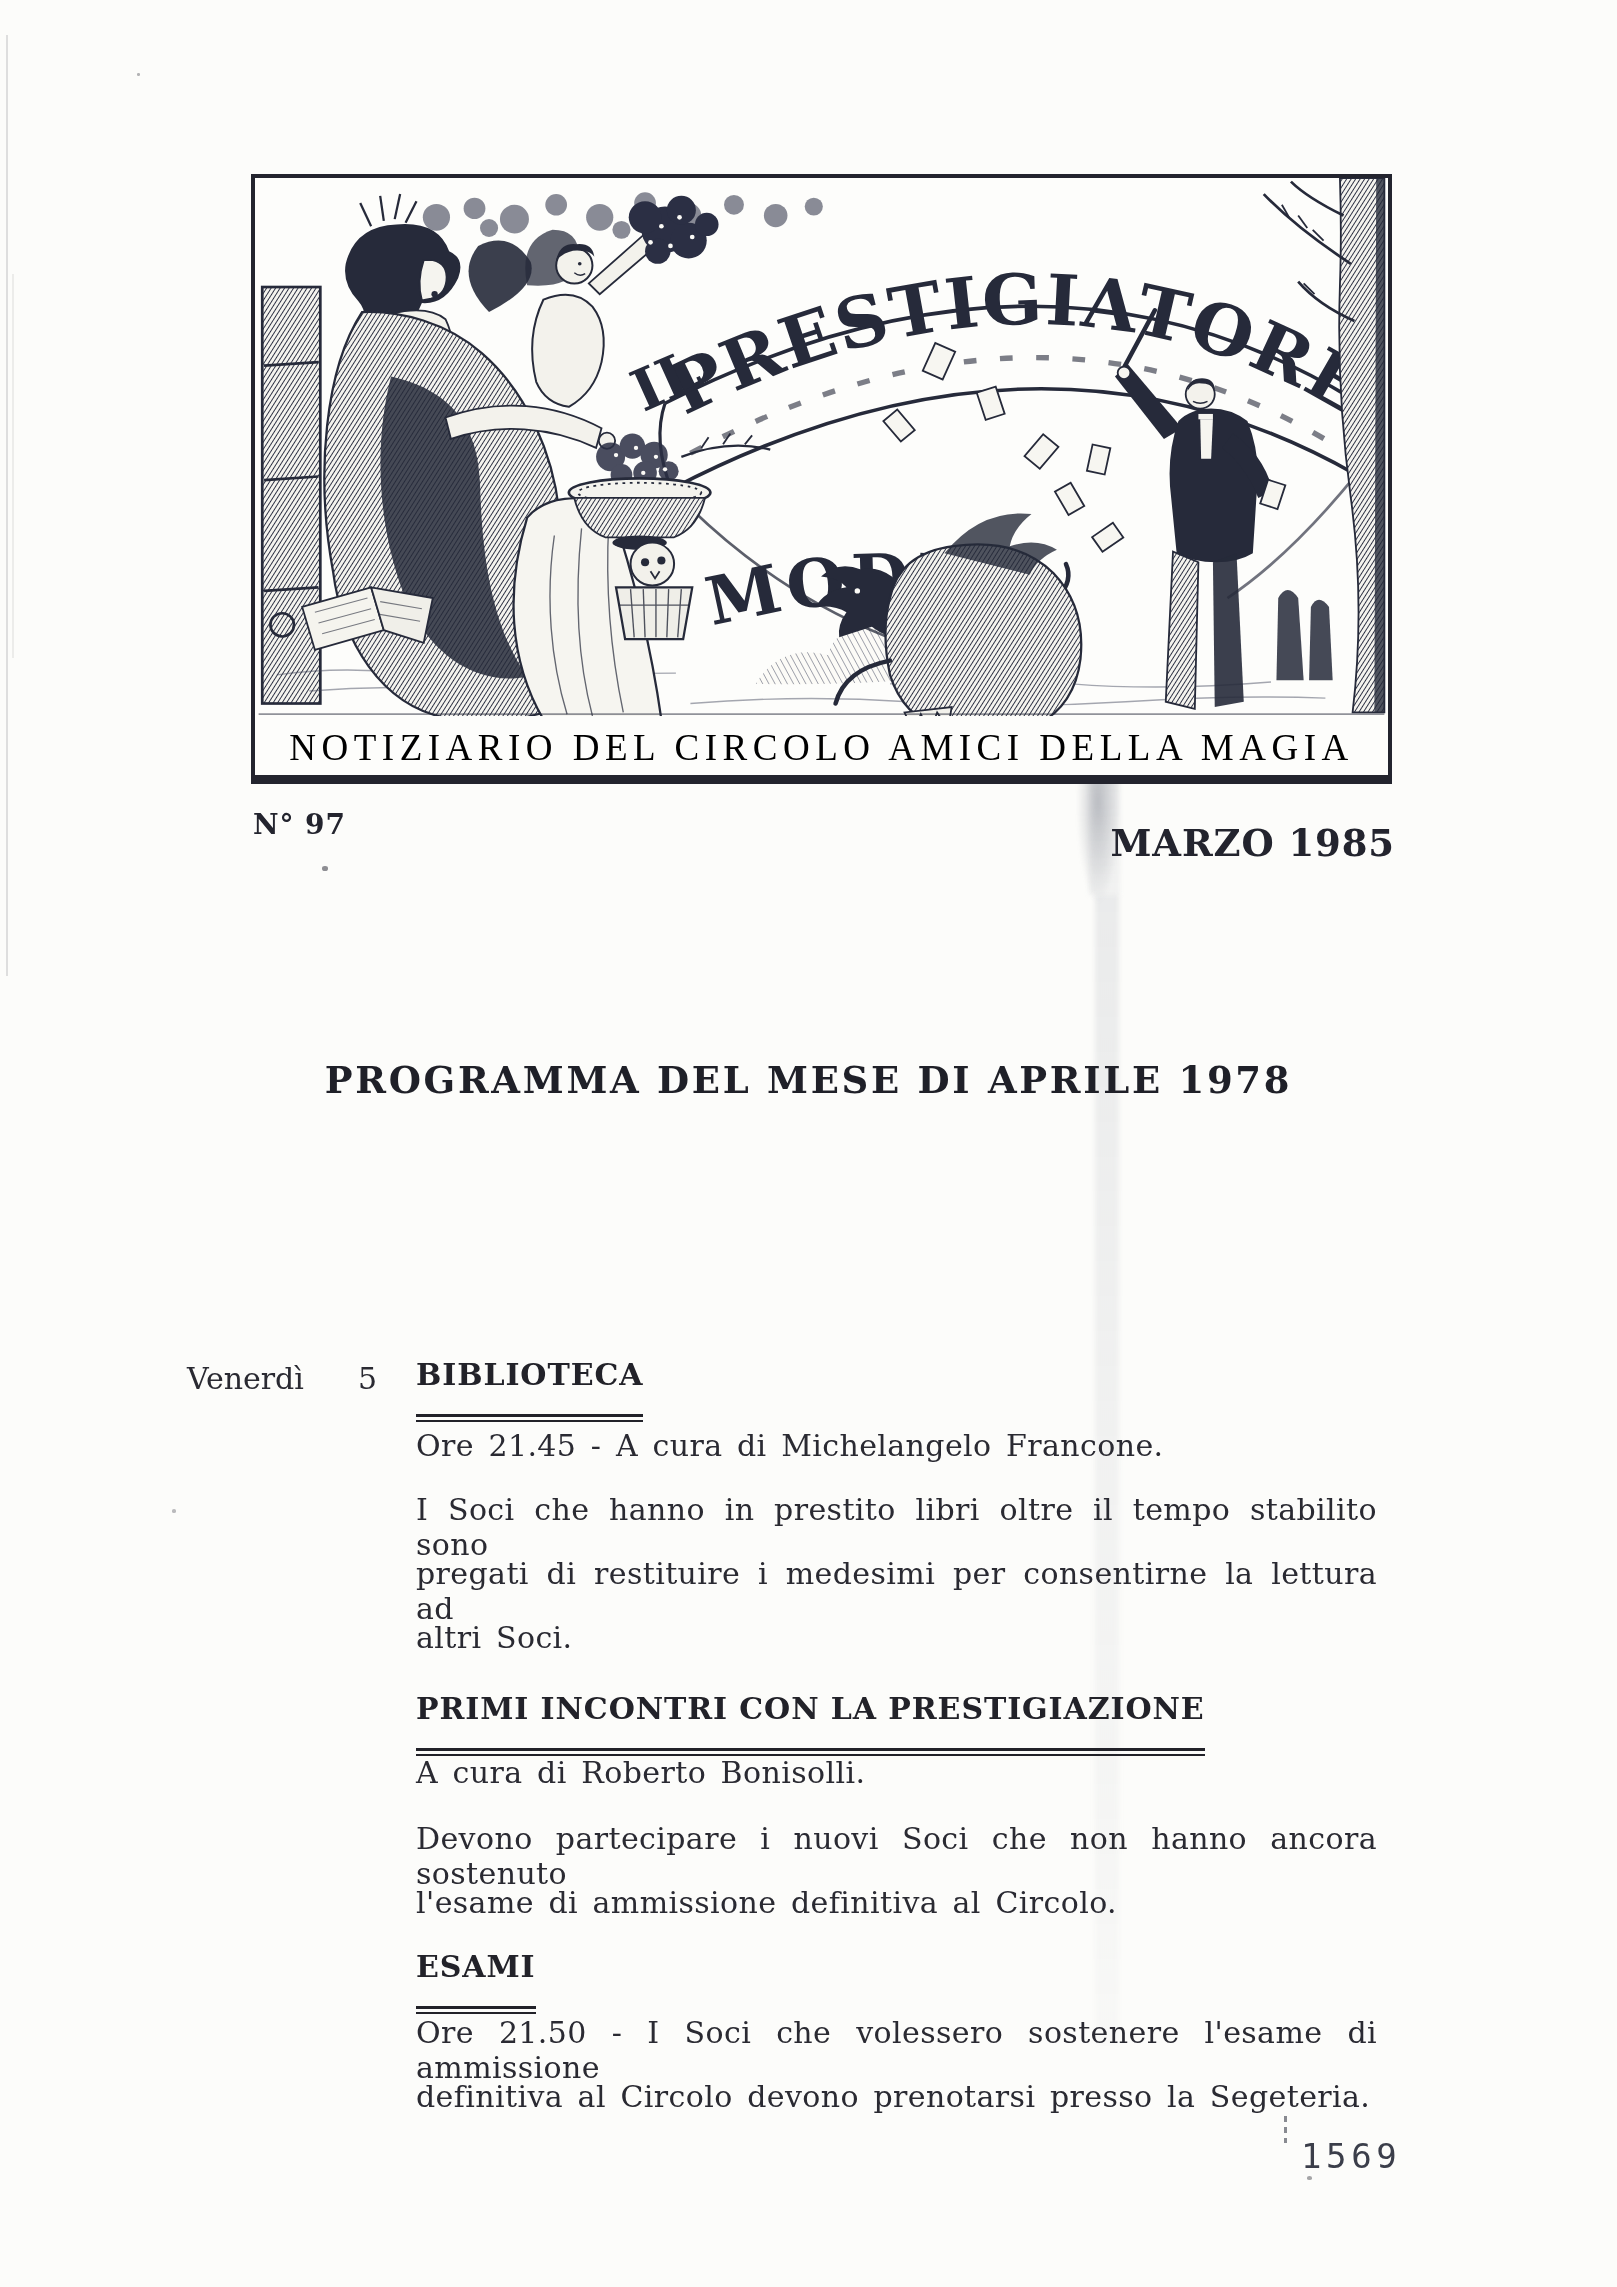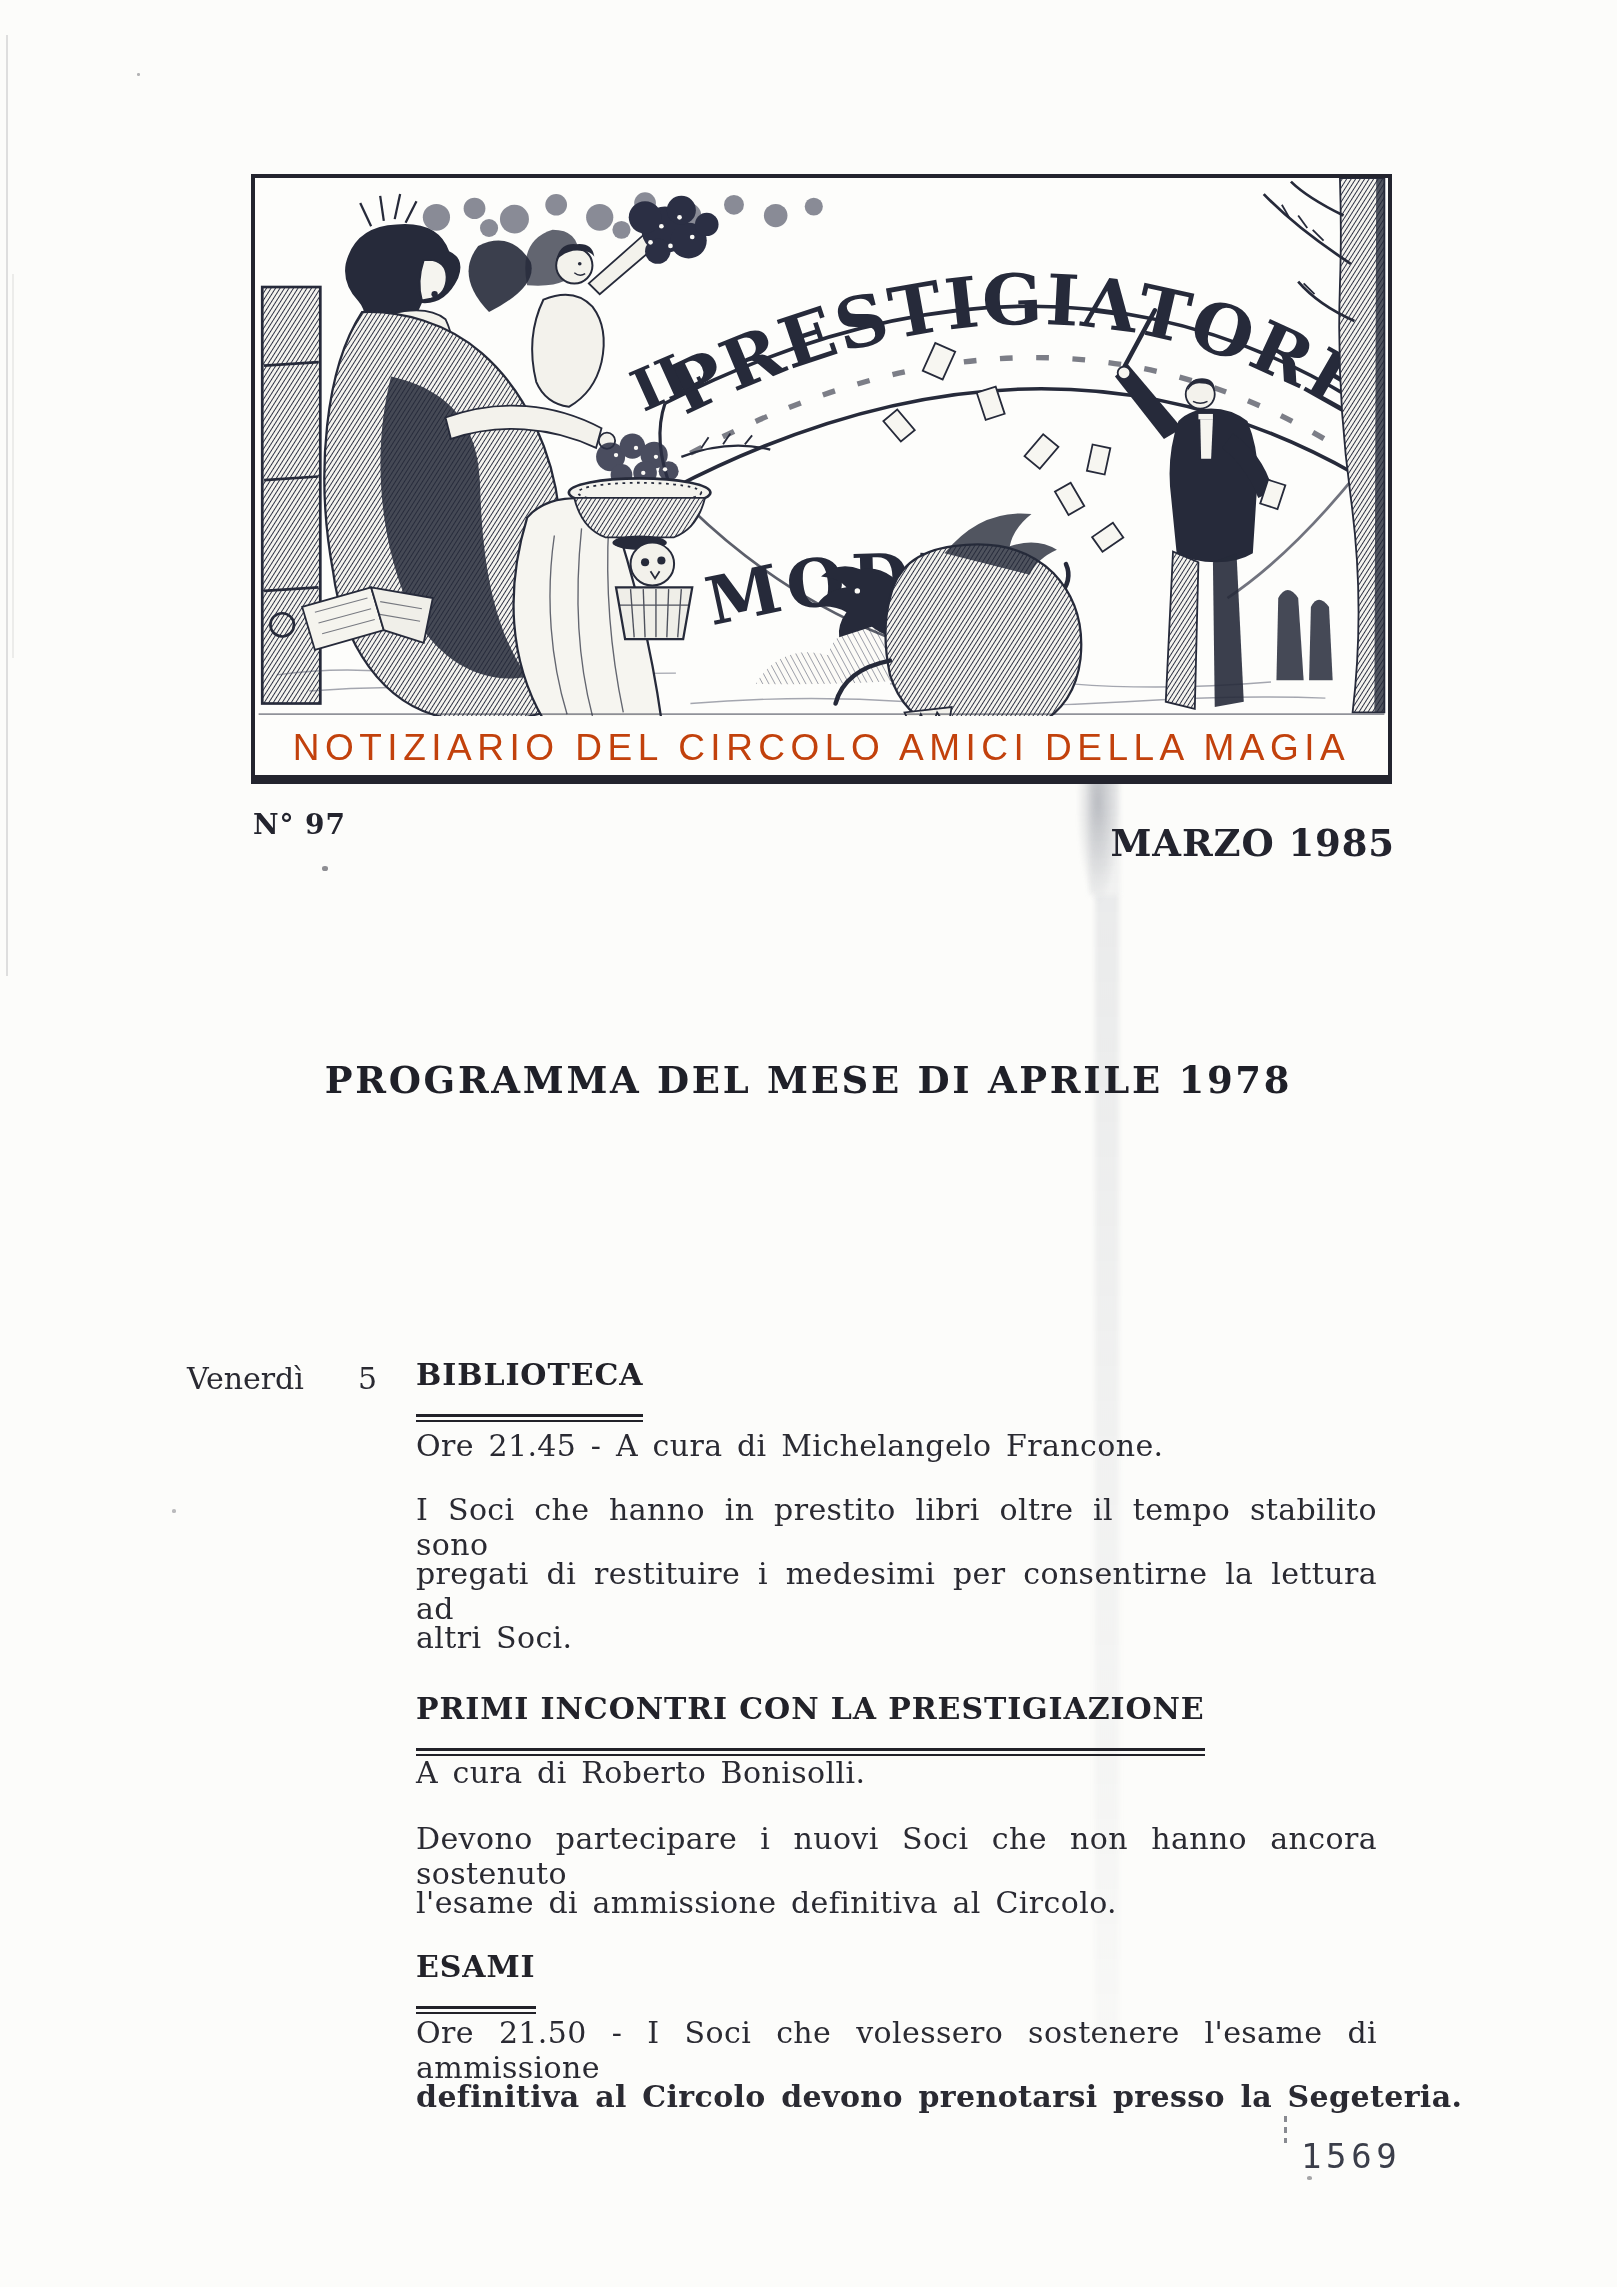--- a/index.html
+++ b/index.html
@@ -41,8 +41,8 @@
   .mast-caption{
     position:absolute;left:0;right:0;bottom:1.8px;height:51px;
     display:flex;align-items:center;justify-content:center;
-    font-family:Liberation Sans, sans-serif;
-    font-size:37px;letter-spacing:5.5px;color:#c2410c;white-space:nowrap;
+    font-family:Liberation Serif, serif;
+    font-size:37px;letter-spacing:5.5px;color:#000000;white-space:nowrap;
     background:transparent;
   }
   .issue-no{position:absolute;left:253px;top:808px;font-size:28px;font-weight:bold;letter-spacing:0.9px;color:#23242e;}

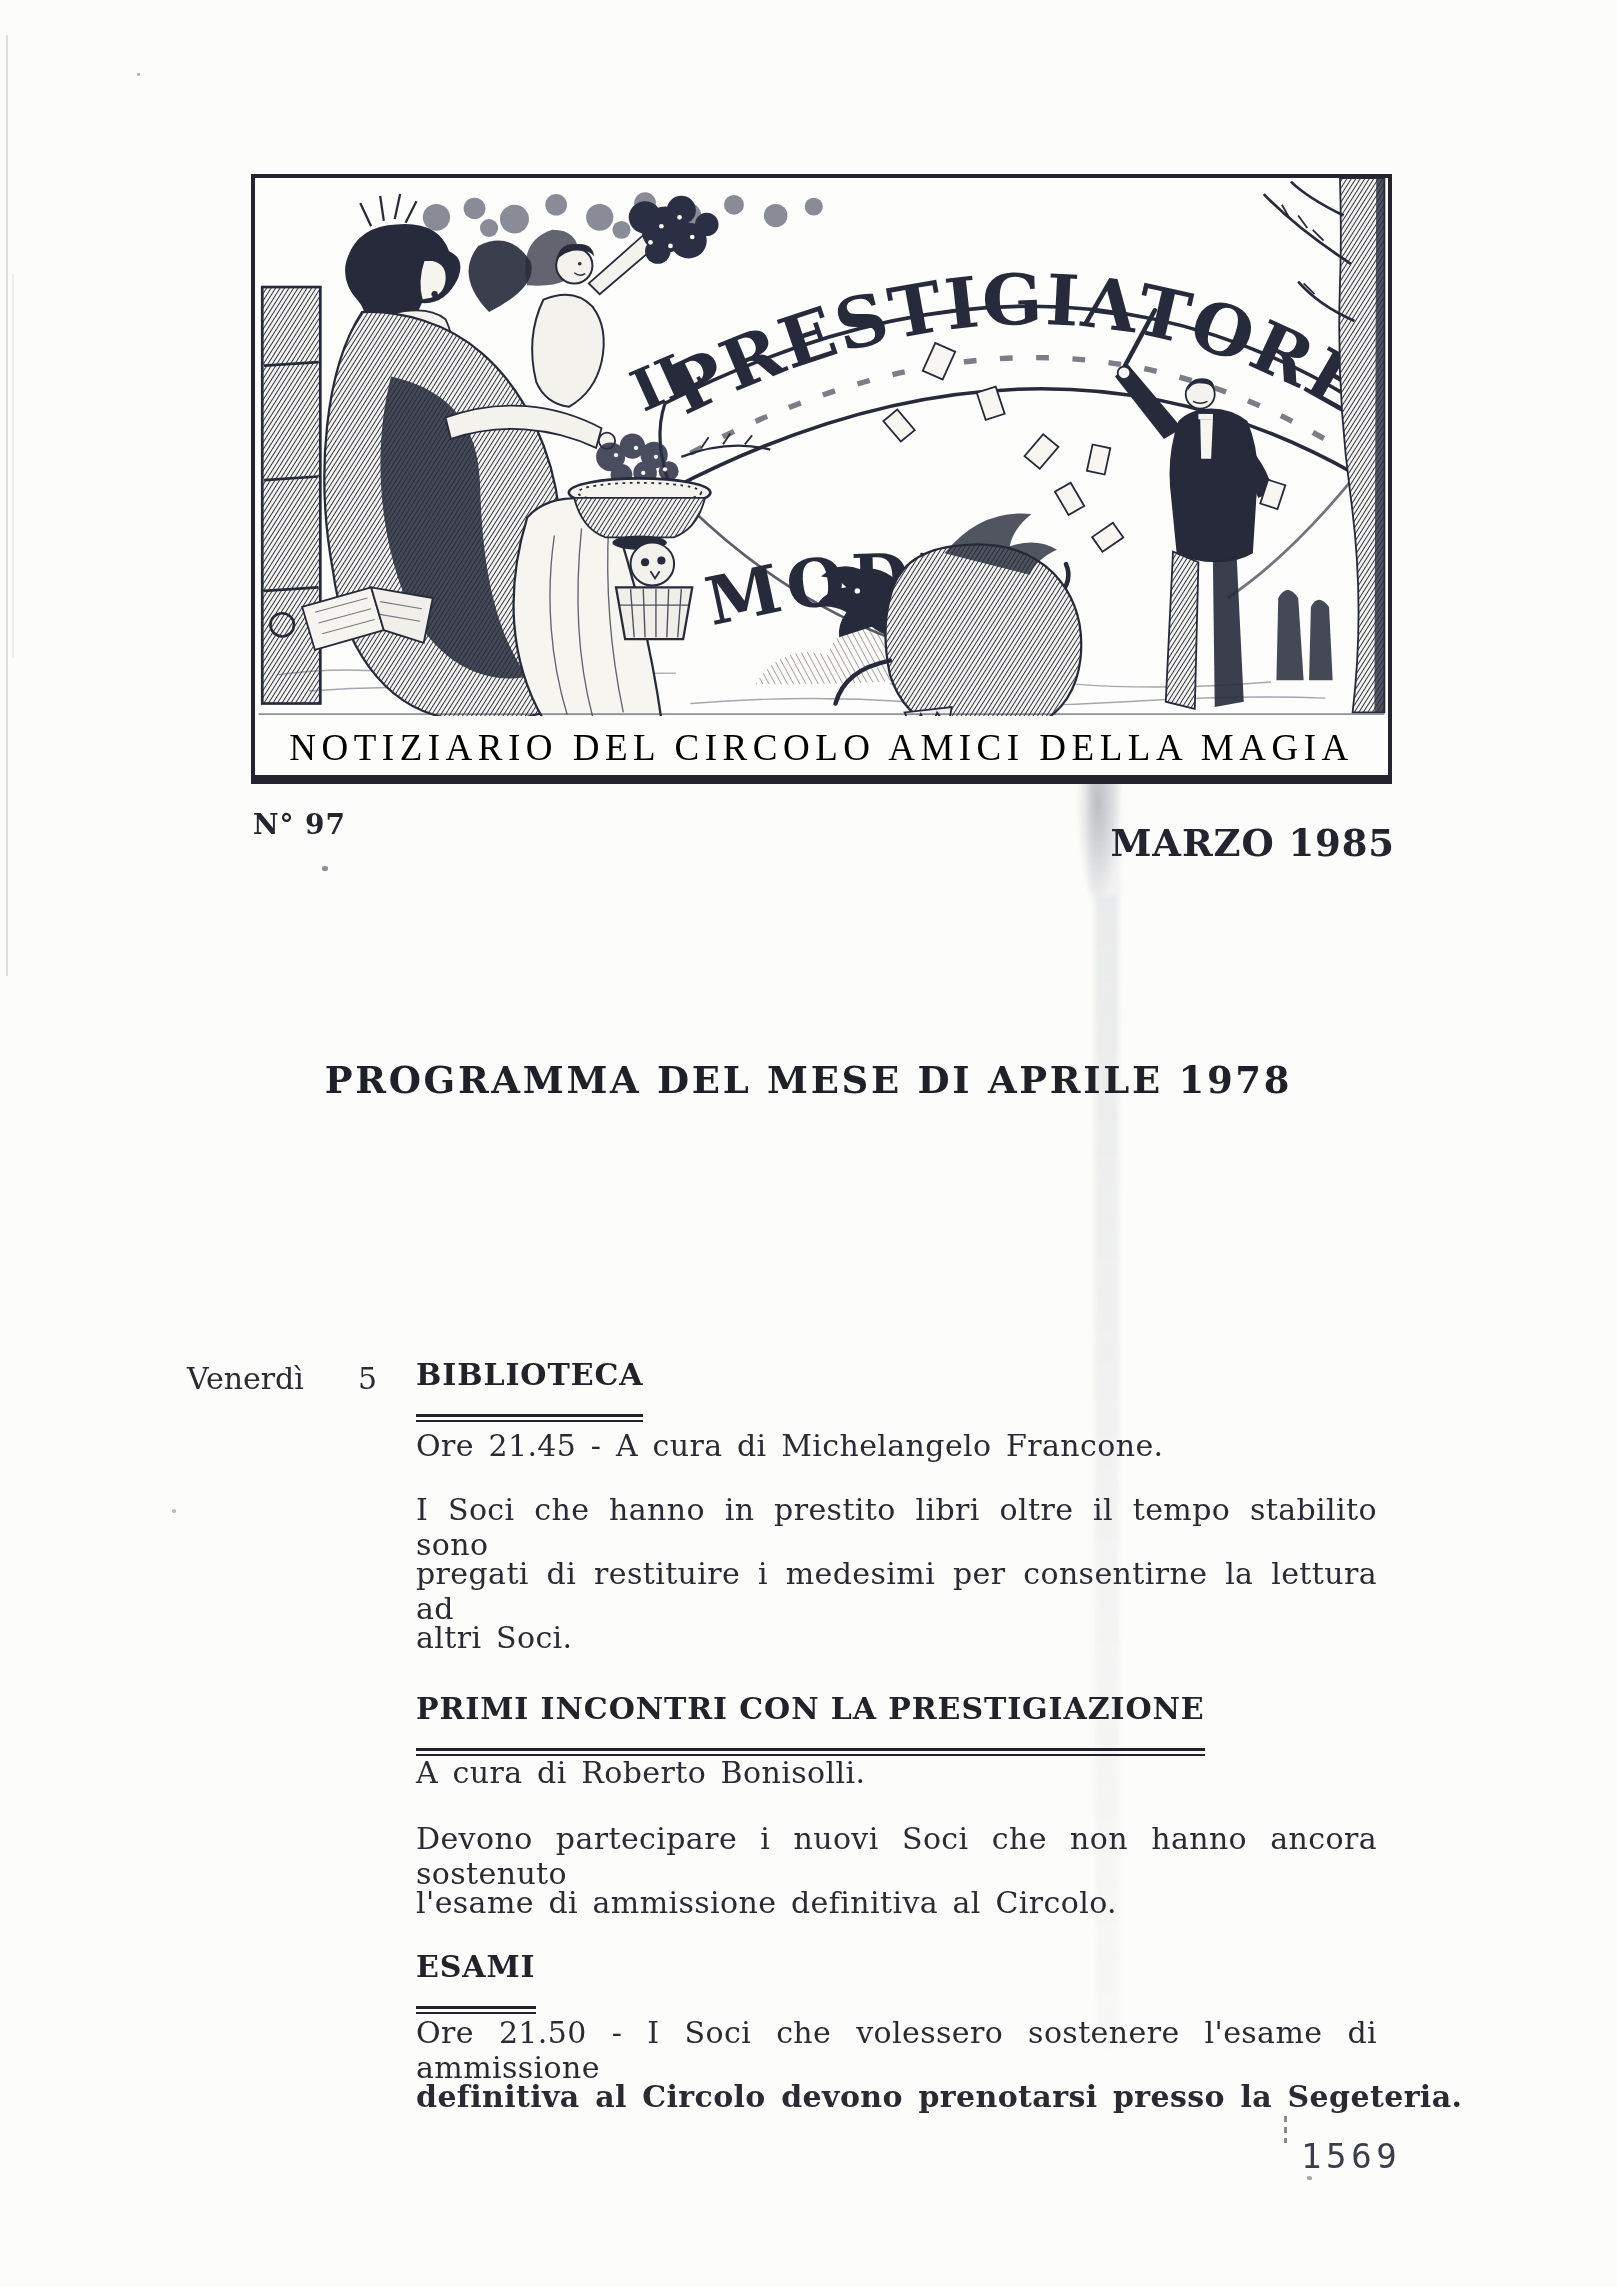--- a/index.html
+++ b/index.html
@@ -76,7 +76,7 @@
   .l-s2-1{top:1821px;}
   .l-s2-2{top:1885px;}
   .l-s3-0{top:2015px;}
-  .l-s3-1{top:2079px;font-weight:bold;}
+  .l-s3-1{top:2079px;}
   .page-number{
     position:absolute;left:1301px;top:2136px;
     font-family:"DejaVu Sans Mono", monospace;

